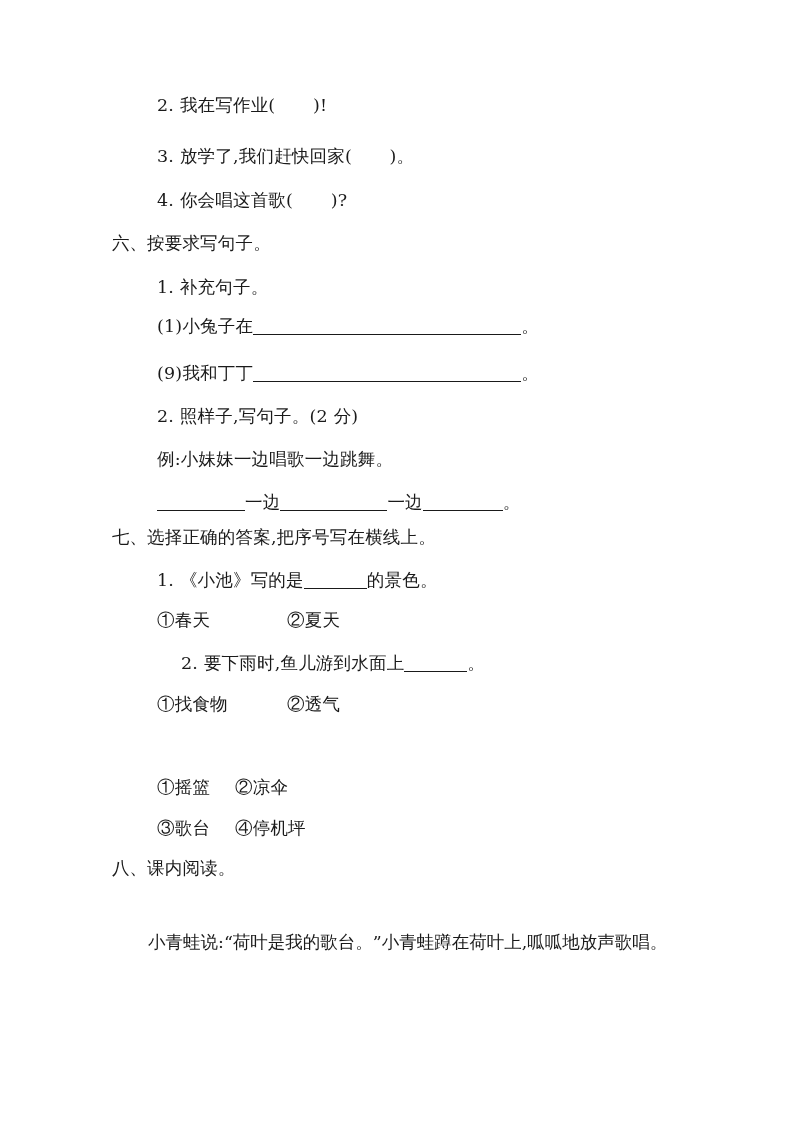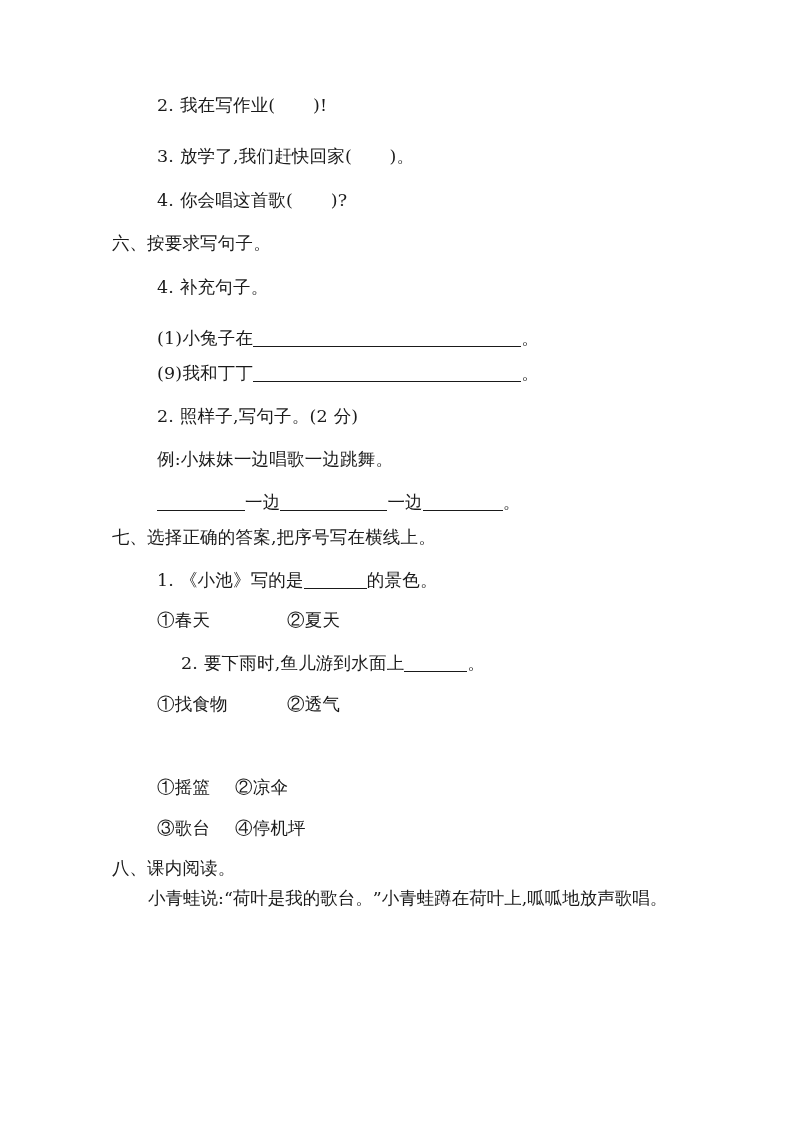--- a/index.html
+++ b/index.html
@@ -99,7 +99,7 @@
   </div>
 
   <div class="line lvl-item" style="top:277px;">
-    <span>4. 补充句子。</span>
+    <span>1. 补充句子。</span>
   </div>
 
   <div class="line lvl-item" style="top:328px;">

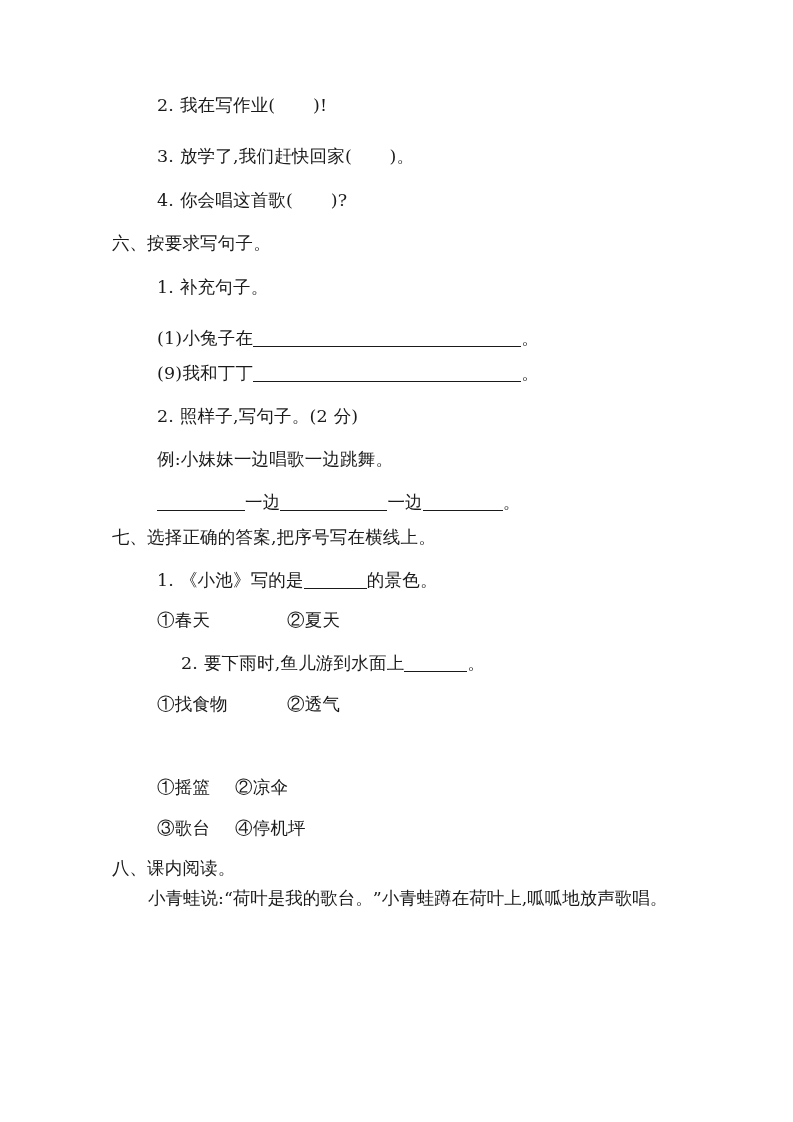--- a/index.html
+++ b/index.html
@@ -102,7 +102,7 @@
     <span>1. 补充句子。</span>
   </div>
 
-  <div class="line lvl-item" style="top:328px;">
+  <div class="line lvl-item" style="top:316px;">
     <span>(1)小兔子在</span><span class="blank" style="width:268px;"></span><span>。</span>
   </div>
 

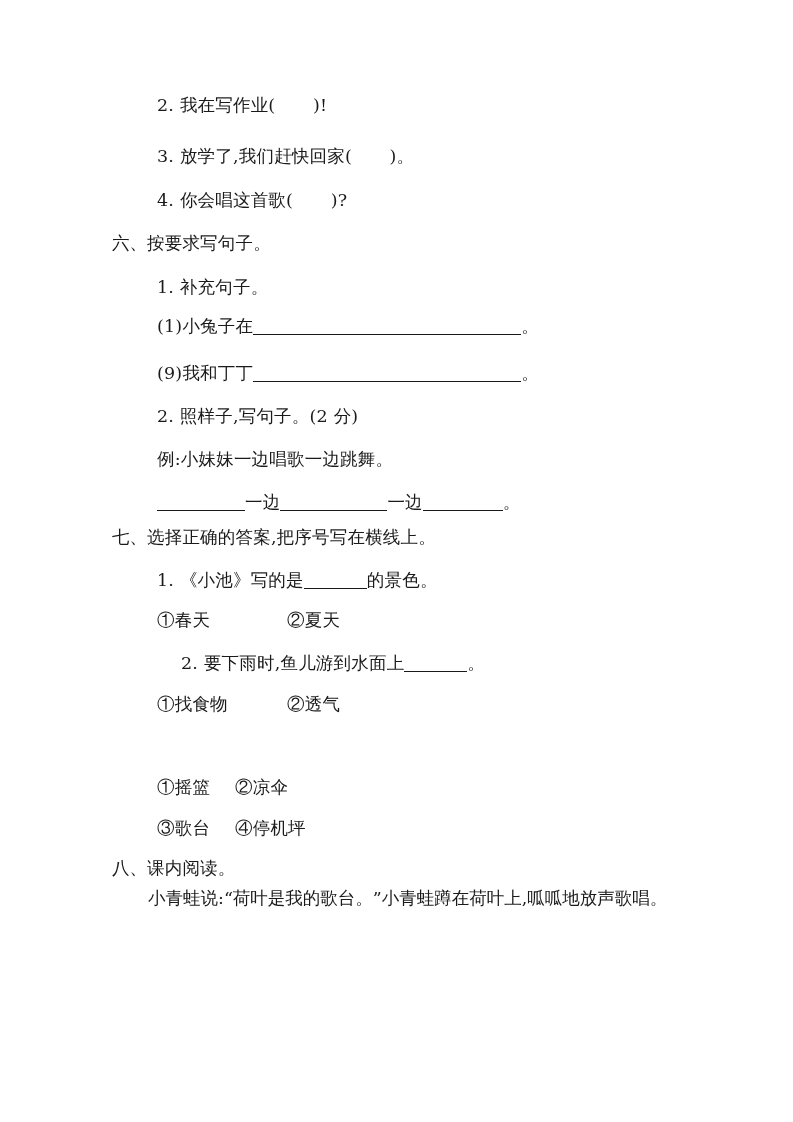--- a/index.html
+++ b/index.html
@@ -153,7 +153,7 @@
     <span class="sec-num">八、</span><span>课内阅读。</span>
   </div>
 
-  <div class="passage" style="top:876px;">小青蛙说:“荷叶是我的歌台。”小青蛙蹲在荷叶上,呱呱地放声歌唱。</div>
+  <div class="passage" style="top:920px;">小青蛙说:“荷叶是我的歌台。”小青蛙蹲在荷叶上,呱呱地放声歌唱。</div>
 
 </div>
 

